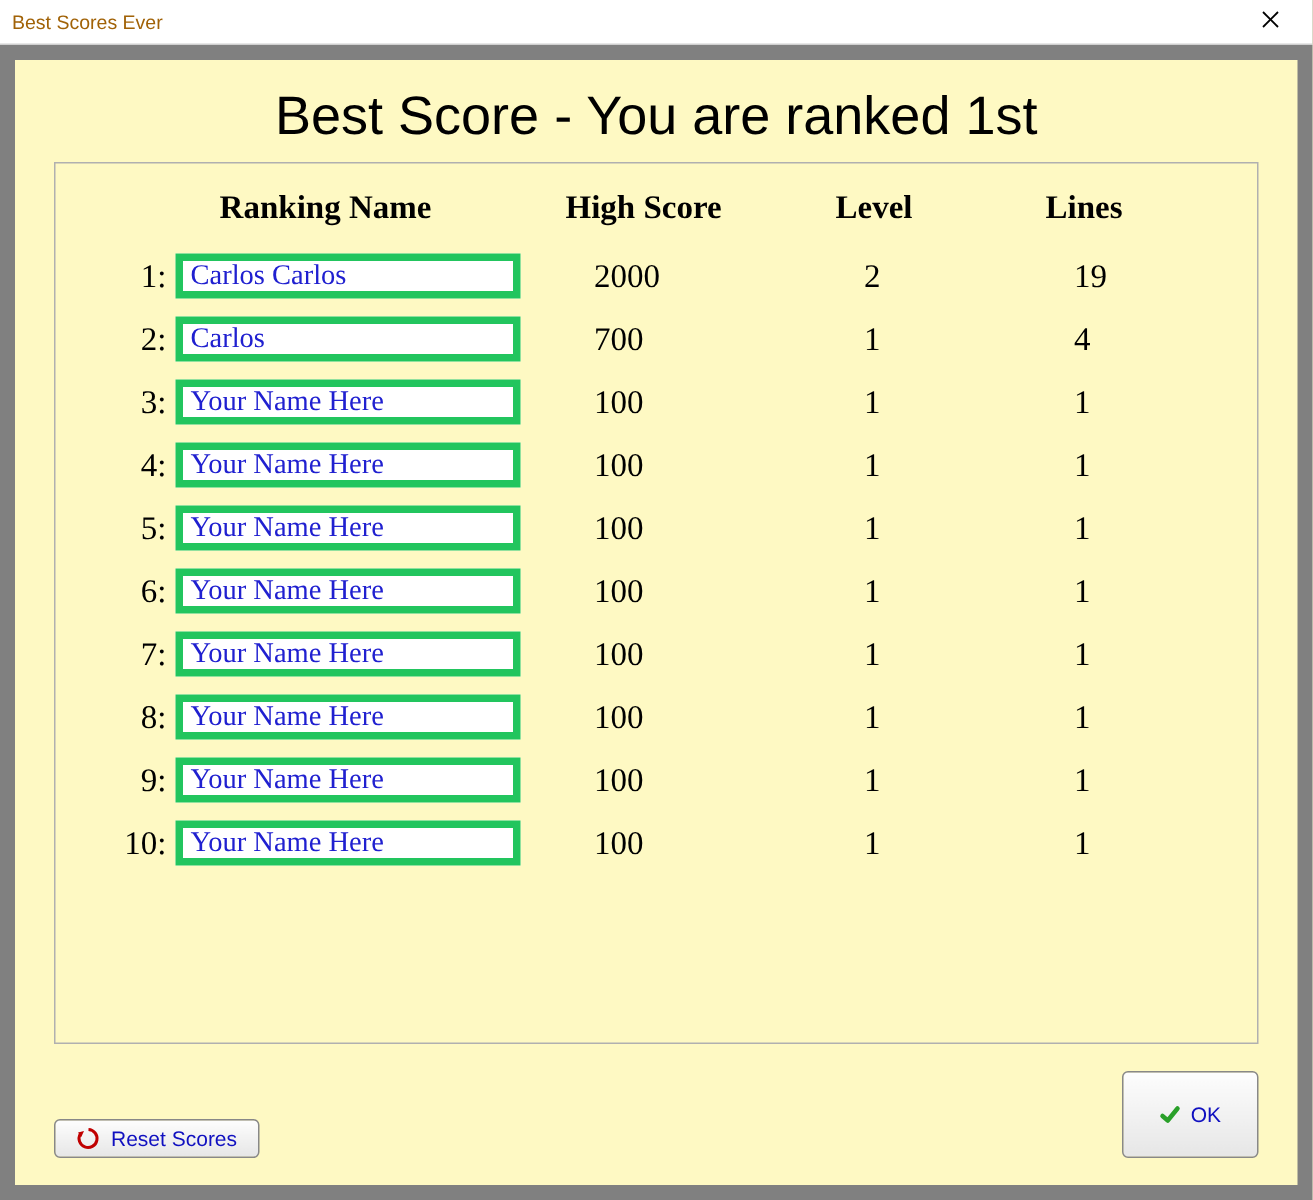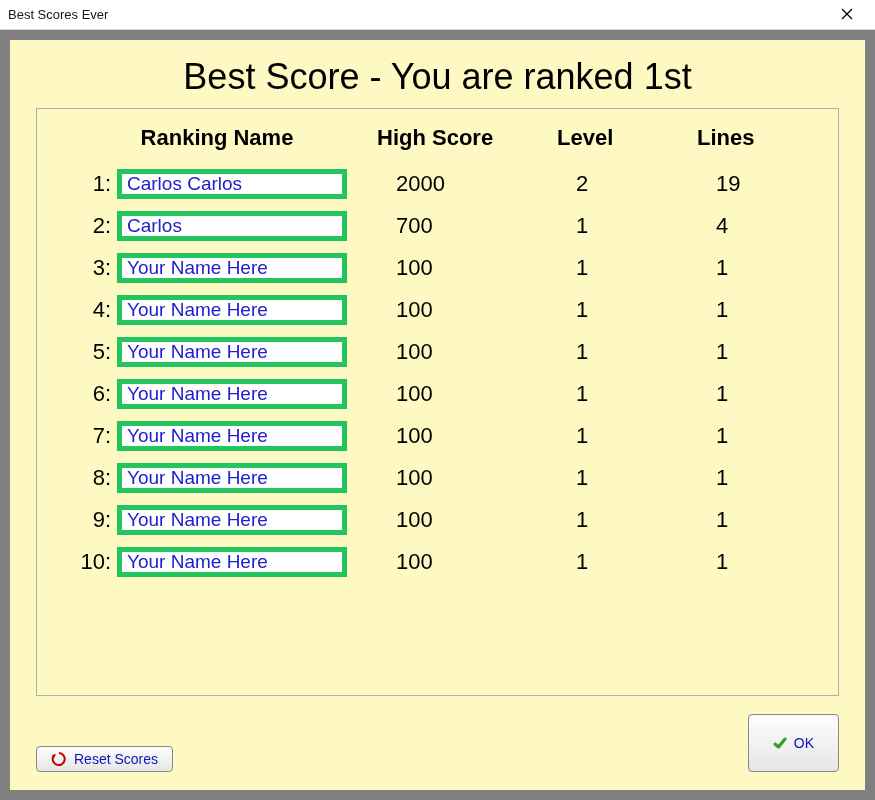--- a/index.html
+++ b/index.html
@@ -27,7 +27,7 @@
       padding: 0 8px 0 8px;
       font-size: 13px;
     }
-    .titlebar-title { color: #0f172a; }
+    .titlebar-title { color: #a16207; }
     .close-btn {
       width: 40px;
       height: 28px;

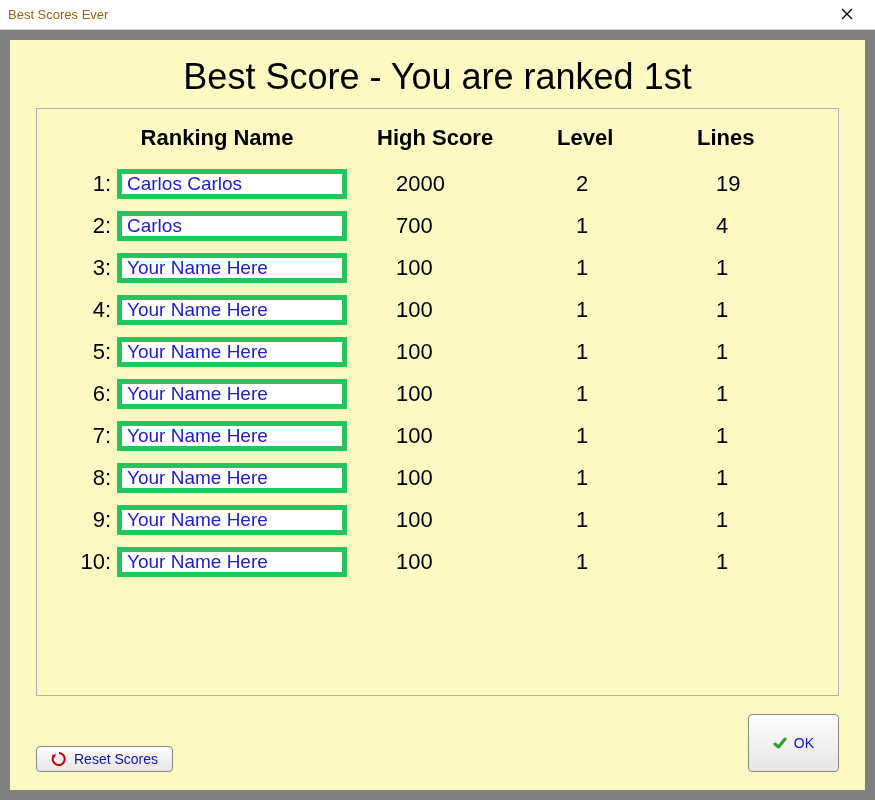--- a/index.html
+++ b/index.html
@@ -62,6 +62,7 @@
       border: 1px solid #b0b0b0;
       padding: 16px 20px 20px 20px;
       flex: 1;
+      font-family: Liberation Serif, serif;
     }
     .scores-grid {
       display: grid;

